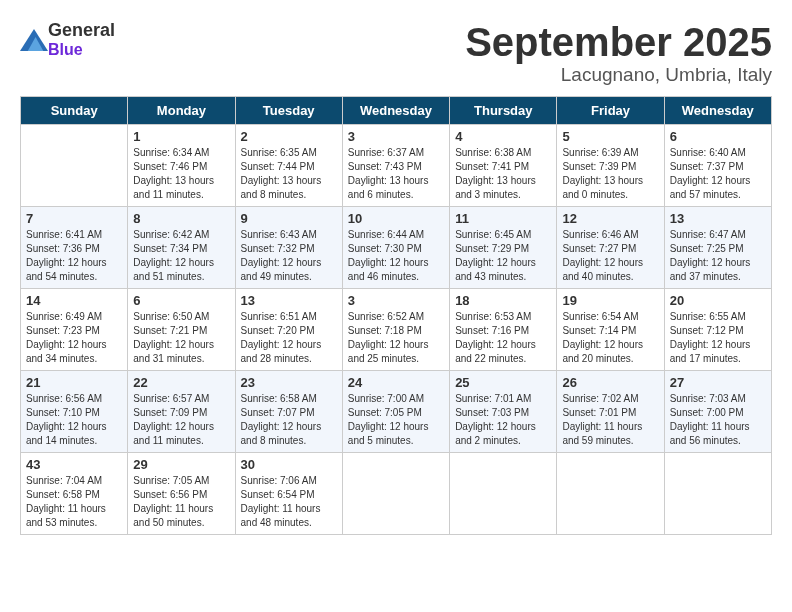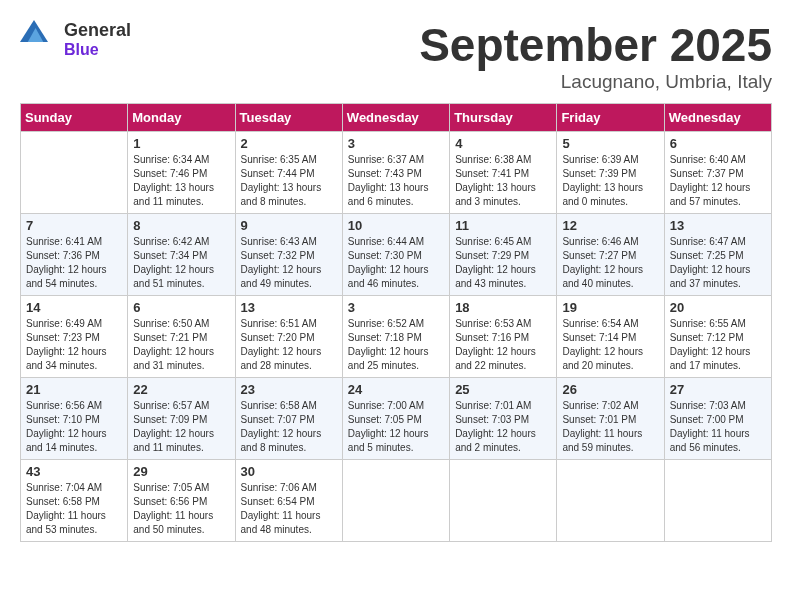--- a/index.html
+++ b/index.html
@@ -18,8 +18,8 @@
     }
     .logo {
       display: flex;
-      align-items: flex-start;
-      gap: 16px;
+      align-items: center;
+      gap: 0;
     }
     .logo-icon {
       width: 28px;

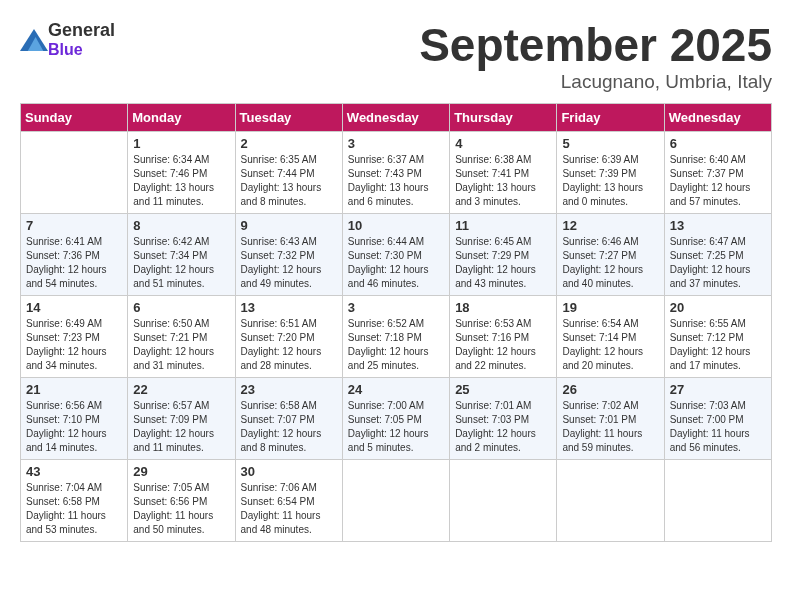--- a/index.html
+++ b/index.html
@@ -29,7 +29,7 @@
       text-align: right;
     }
     .month-title {
-      font-size: 46px;
+      font-size: 40px;
       font-weight: bold;
       color: #333;
       line-height: 1.1;

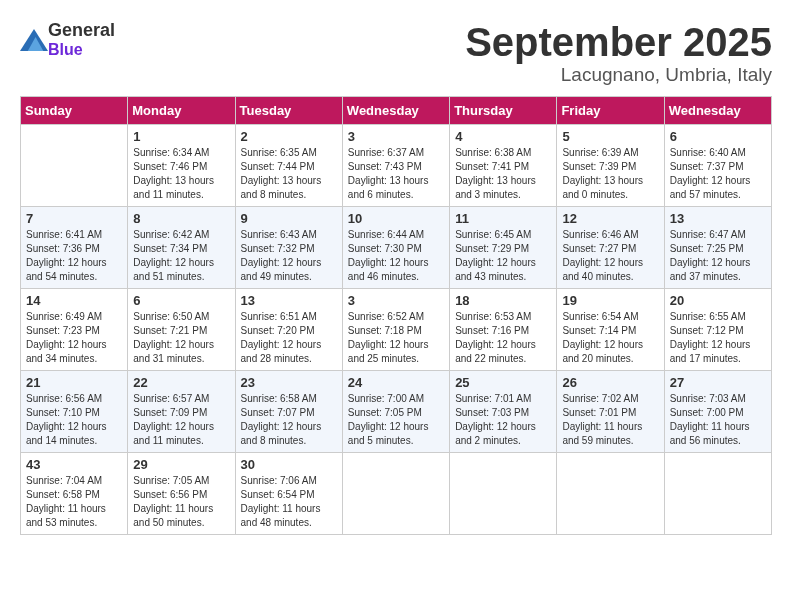--- a/index.html
+++ b/index.html
@@ -44,10 +44,10 @@
       font-size: 11px;
     }
     thead tr th {
-      background-color: #be185d;
+      background-color: #0c4a6e;
       color: #fff;
       padding: 6px 4px;
-      text-align: left;
+      text-align: center;
       font-size: 13px;
       font-weight: bold;
       border: 1px solid #ccc;

